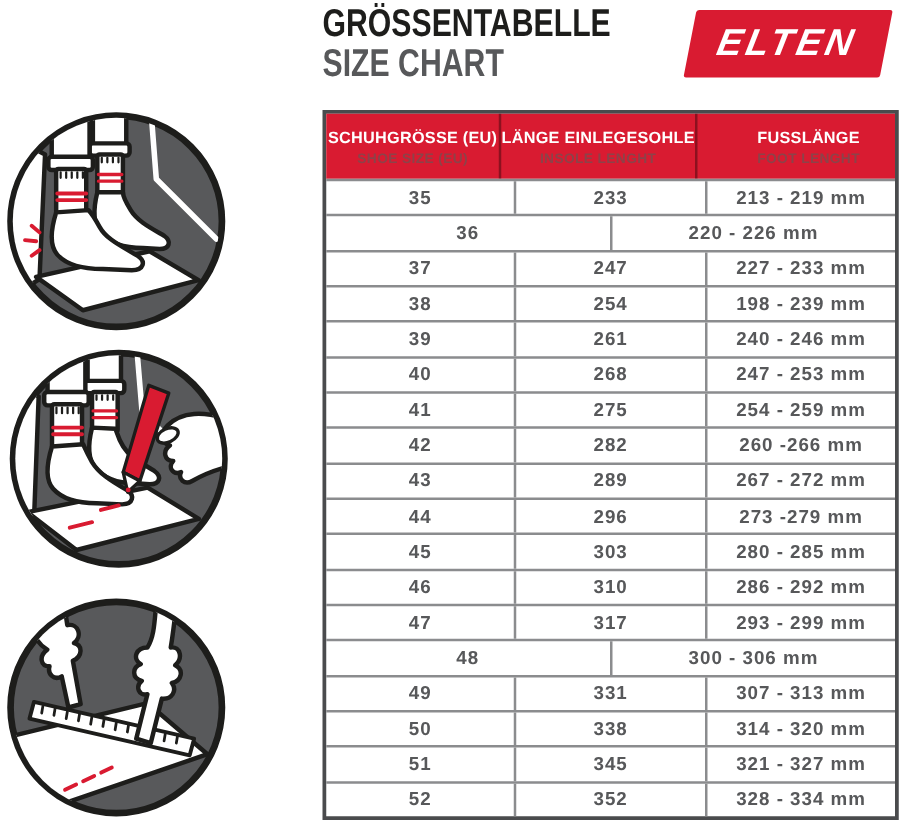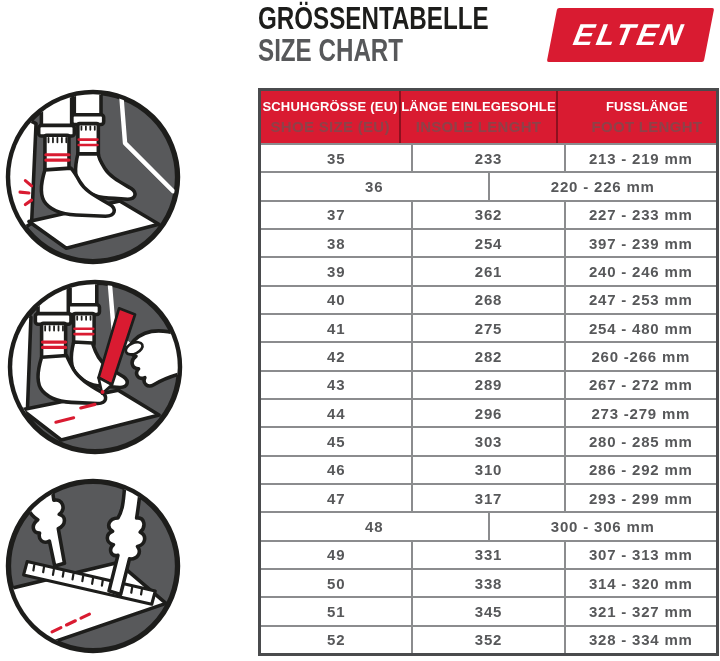--- a/index.html
+++ b/index.html
@@ -32,7 +32,7 @@
     gap:4px;border-right:2px solid rgba(0,0,0,0.35);}
   .th:last-child{border-right:none;margin-left:20px;}
   .th .de{color:#fff;font-size:13px;font-weight:bold;letter-spacing:0.2px;white-space:nowrap;}
-  .th .en{color:var(--sub);font-size:15px;font-weight:bold;letter-spacing:0.3px;white-space:nowrap;}
+  .th .en{color:var(--sub);font-size:11px;font-weight:bold;letter-spacing:0.3px;white-space:nowrap;}
   .tbody{flex:1;display:flex;flex-direction:column;}
   .t-row{flex:1;display:flex;border-top:2px solid var(--grid);}
   .t-cell{flex:1;display:flex;align-items:center;justify-content:center;

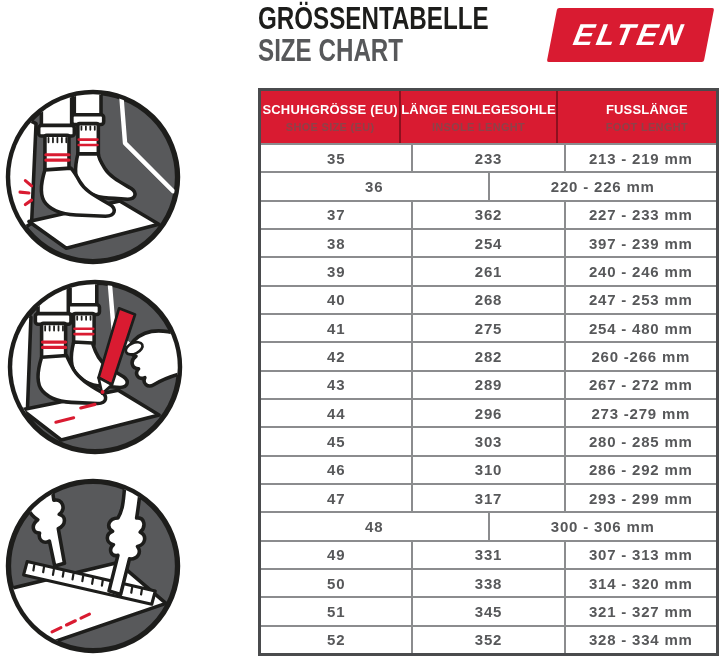--- a/index.html
+++ b/index.html
@@ -181,7 +181,7 @@
         </div>
         <div class="t-row">
           <div class="t-cell">37</div>
-          <div class="t-cell">362</div>
+          <div class="t-cell">247</div>
           <div class="t-cell">227 - 233 mm</div>
         </div>
         <div class="t-row">

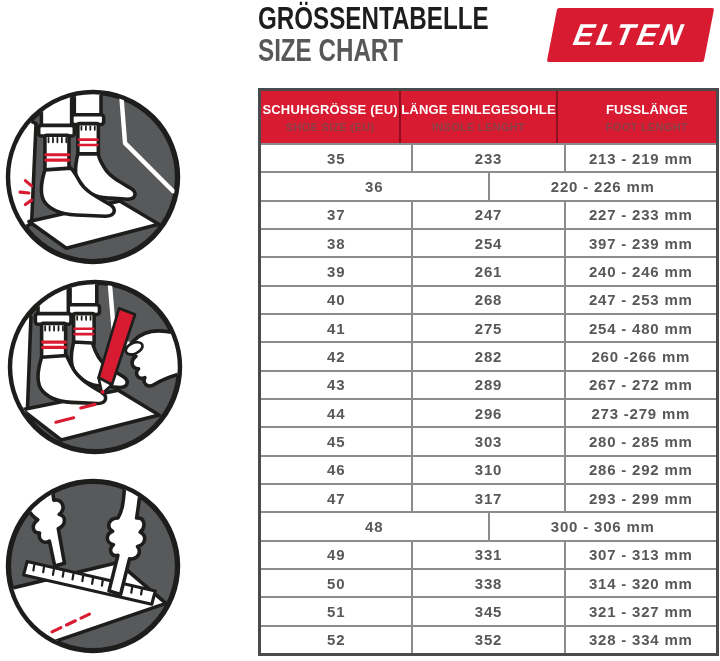--- a/index.html
+++ b/index.html
@@ -187,7 +187,7 @@
         <div class="t-row">
           <div class="t-cell">38</div>
           <div class="t-cell">254</div>
-          <div class="t-cell">397 - 239 mm</div>
+          <div class="t-cell">198 - 239 mm</div>
         </div>
         <div class="t-row">
           <div class="t-cell">39</div>

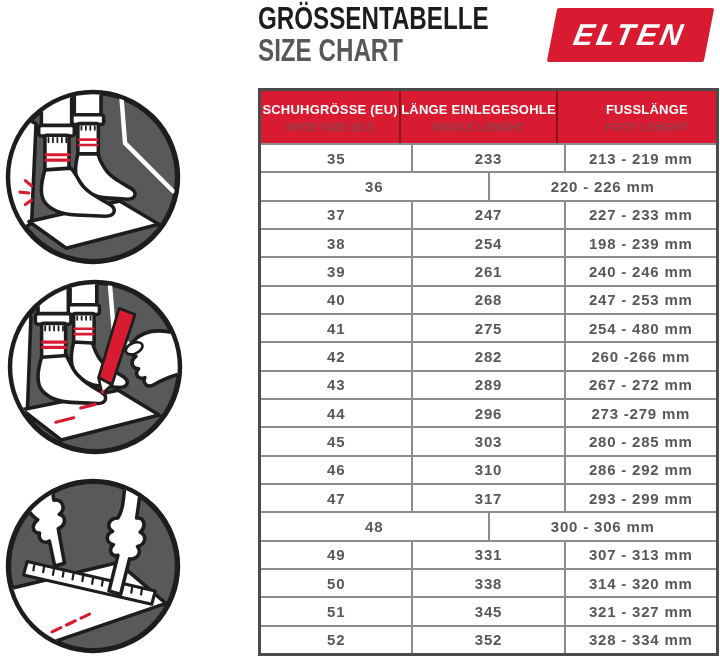--- a/index.html
+++ b/index.html
@@ -202,7 +202,7 @@
         <div class="t-row">
           <div class="t-cell">41</div>
           <div class="t-cell">275</div>
-          <div class="t-cell">254 - 480 mm</div>
+          <div class="t-cell">254 - 259 mm</div>
         </div>
         <div class="t-row">
           <div class="t-cell">42</div>

